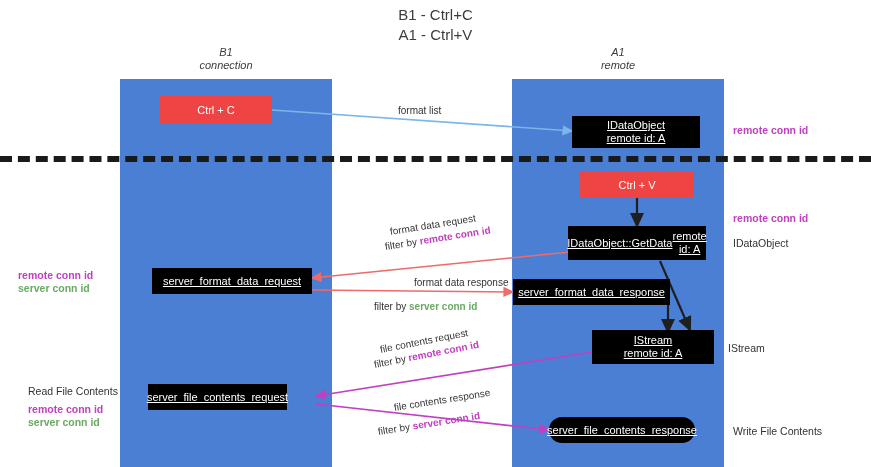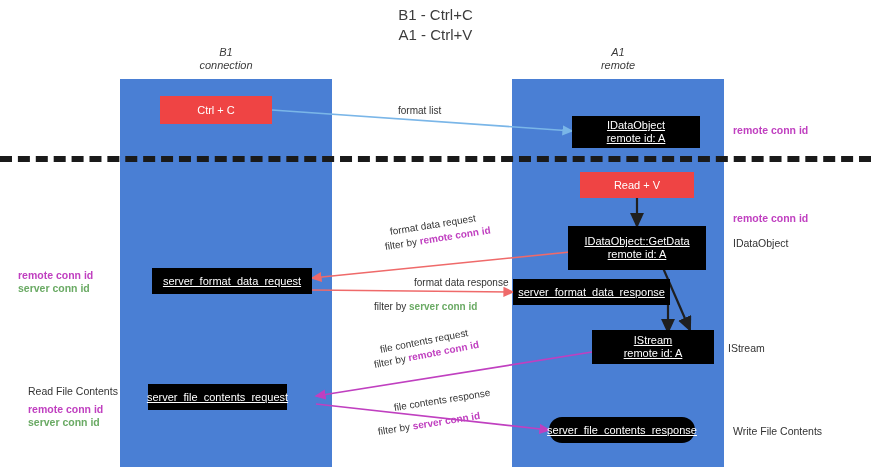--- a/index.html
+++ b/index.html
@@ -135,7 +135,7 @@
     <span>remote id: A</span>
   </div>
 
-  <div class="node green" style="left:580px; top:172px; width:114px; height:26px;">Read + V</div>
+  <div class="node green" style="left:580px; top:172px; width:114px; height:26px;">Ctrl + V</div>
 
   <div class="node orange" style="left:568px; top:226px; width:138px; height:44px; flex-direction:column;">
     <span>IDataObject::GetData</span>

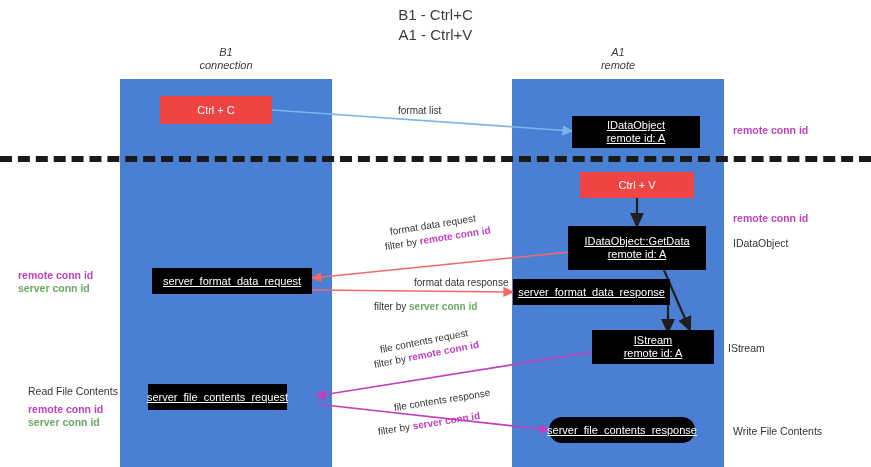--- a/index.html
+++ b/index.html
@@ -137,7 +137,7 @@
 
   <div class="node green" style="left:580px; top:172px; width:114px; height:26px;">Ctrl + V</div>
 
-  <div class="node orange" style="left:568px; top:226px; width:138px; height:44px; flex-direction:column;">
+  <div class="node orange" style="left:568px; top:226px; width:138px; height:34px; flex-direction:row;">
     <span>IDataObject::GetData</span>
     <span>remote id: A</span>
   </div>

